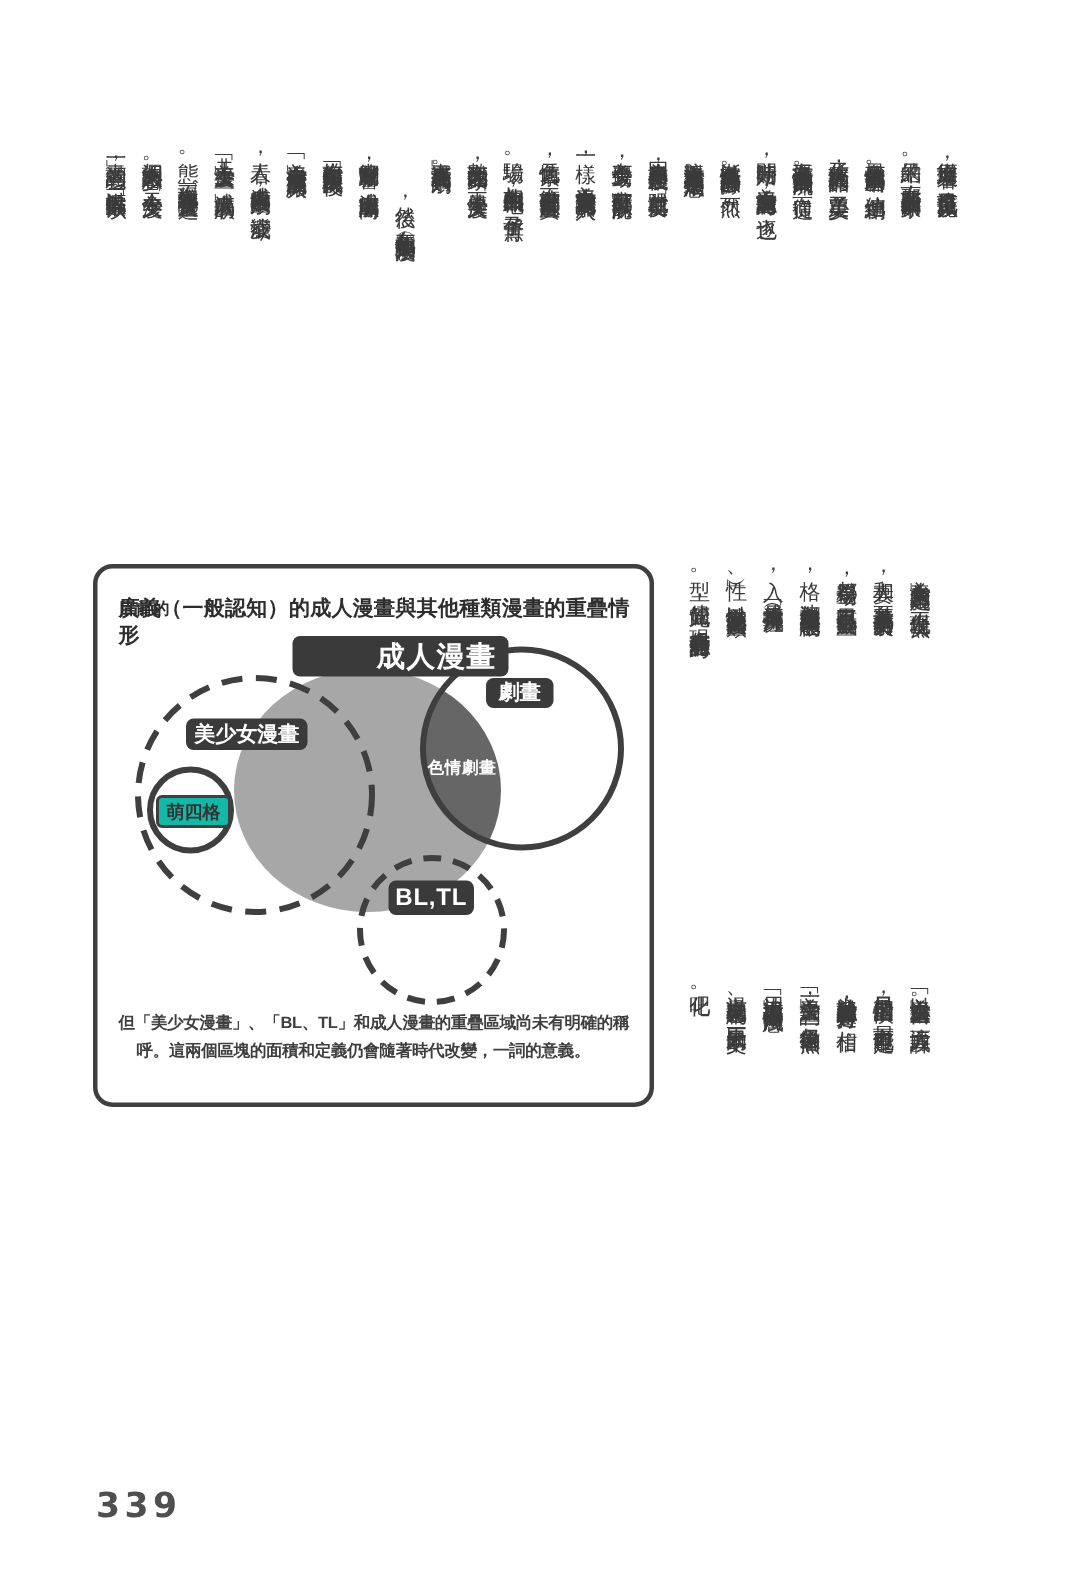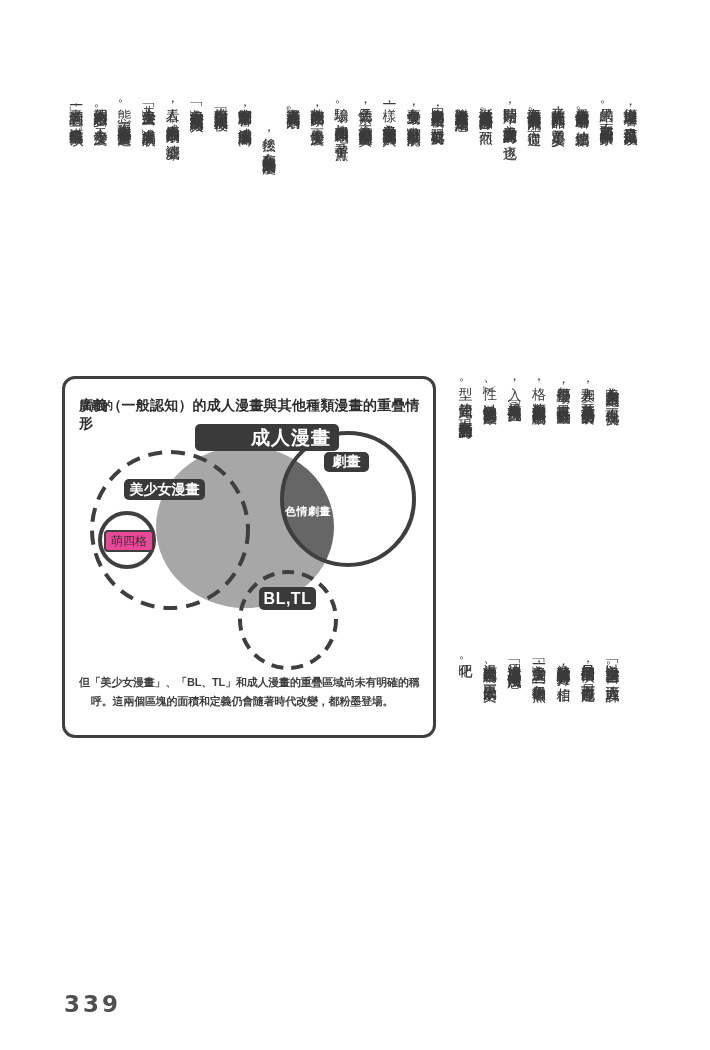--- a/index.html
+++ b/index.html
@@ -54,8 +54,8 @@
     color:#fff;font-size:11px;font-weight:bold;letter-spacing:0.5px;
   }
   #label-moe{
-    position:absolute;left:39px;top:151px;width:46px;height:18px;background:#ec4899;
-    border:2.5px solid var(--outline);border-radius:4px;color:#333;font-size:12px;font-weight:normal;
+    position:absolute;left:39px;top:151px;width:46px;height:18px;background:#14b8a6;
+    border:2.5px solid var(--outline);border-radius:4px;color:#333;font-size:12px;font-weight:bold;
     display:flex;align-items:center;justify-content:center;
   }
   #footnote{

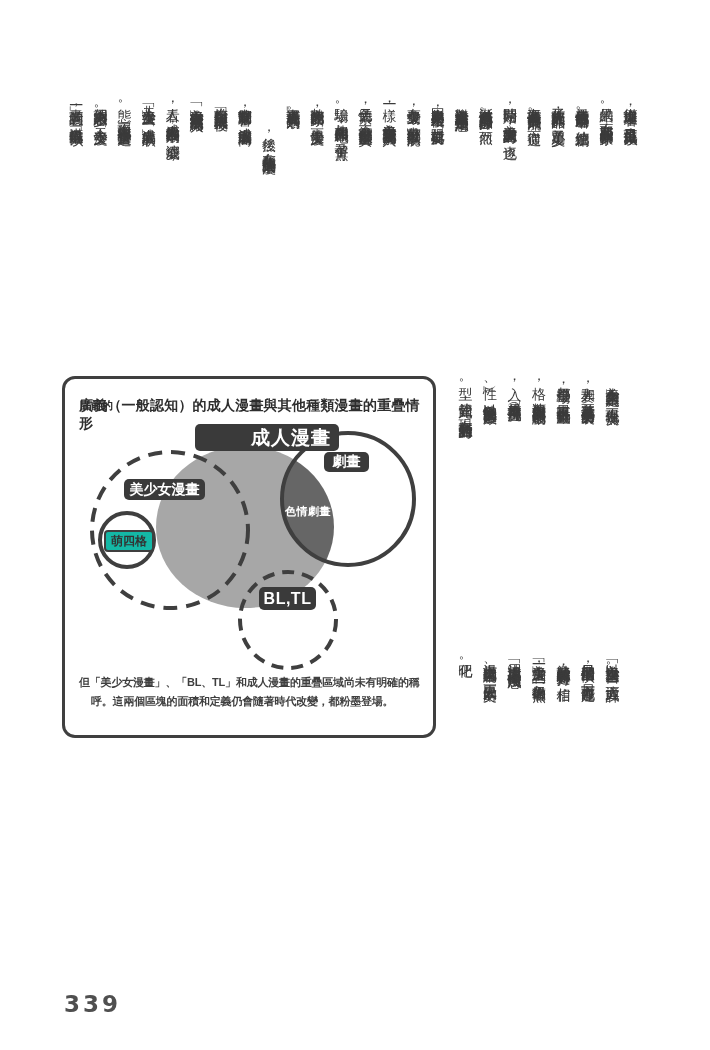--- a/index.html
+++ b/index.html
@@ -134,7 +134,7 @@
 
   <div id="footnote">
       <div class="fn-line">但「美少女漫畫」、「BL、TL」和成人漫畫的重疊區域尚未有明確的稱</div>
-      <div class="fn-line">呼。這兩個區塊的面積和定義仍會隨著時代改變，都粉墨登場。</div>
+      <div class="fn-line">呼。這兩個區塊的面積和定義仍會隨著時代改變，一詞的意義。</div>
     </div>
 </div>
 

